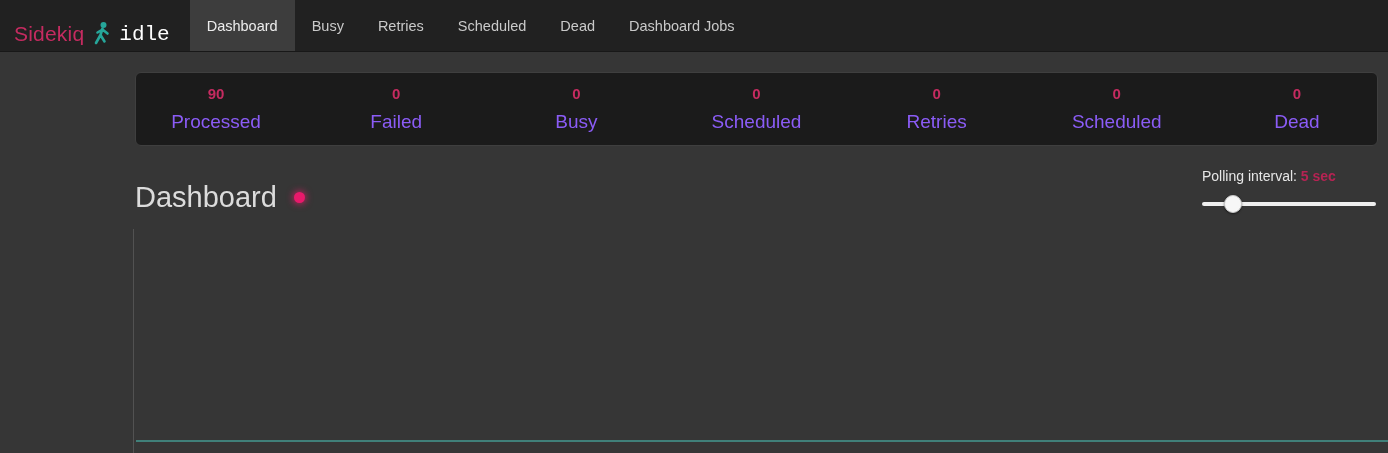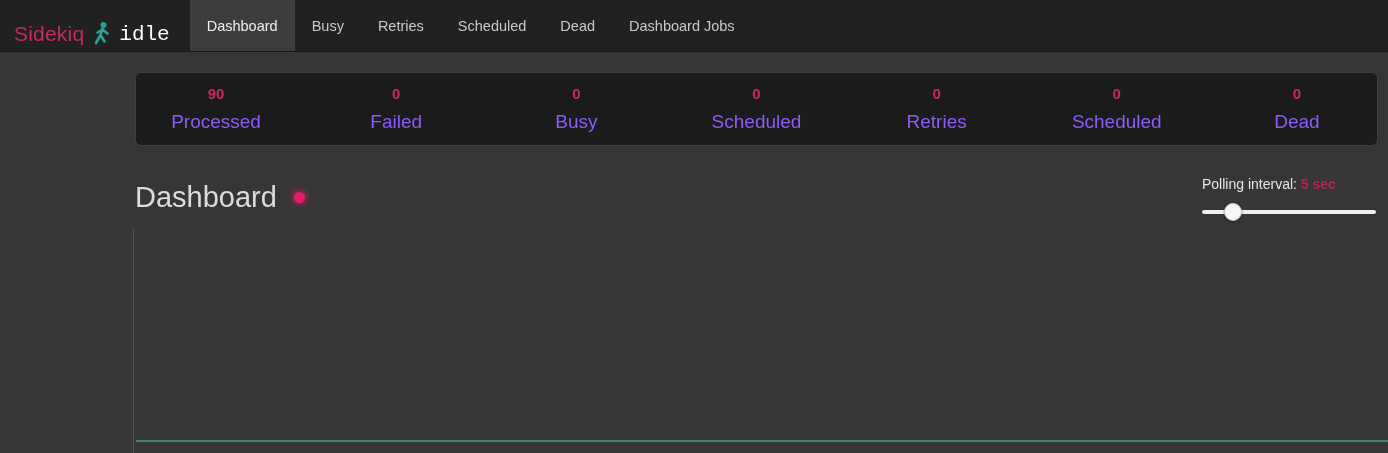--- a/index.html
+++ b/index.html
@@ -60,7 +60,7 @@
 
   
   .polling {
-    position: absolute; top: 176px; right: 10px; width: 176px;
+    position: absolute; top: 168px; right: 10px; width: 176px;
     text-align: left;
   }
   .polling-text { color: #e6e6e6; font-size: 14px; margin-bottom: 11px; }

